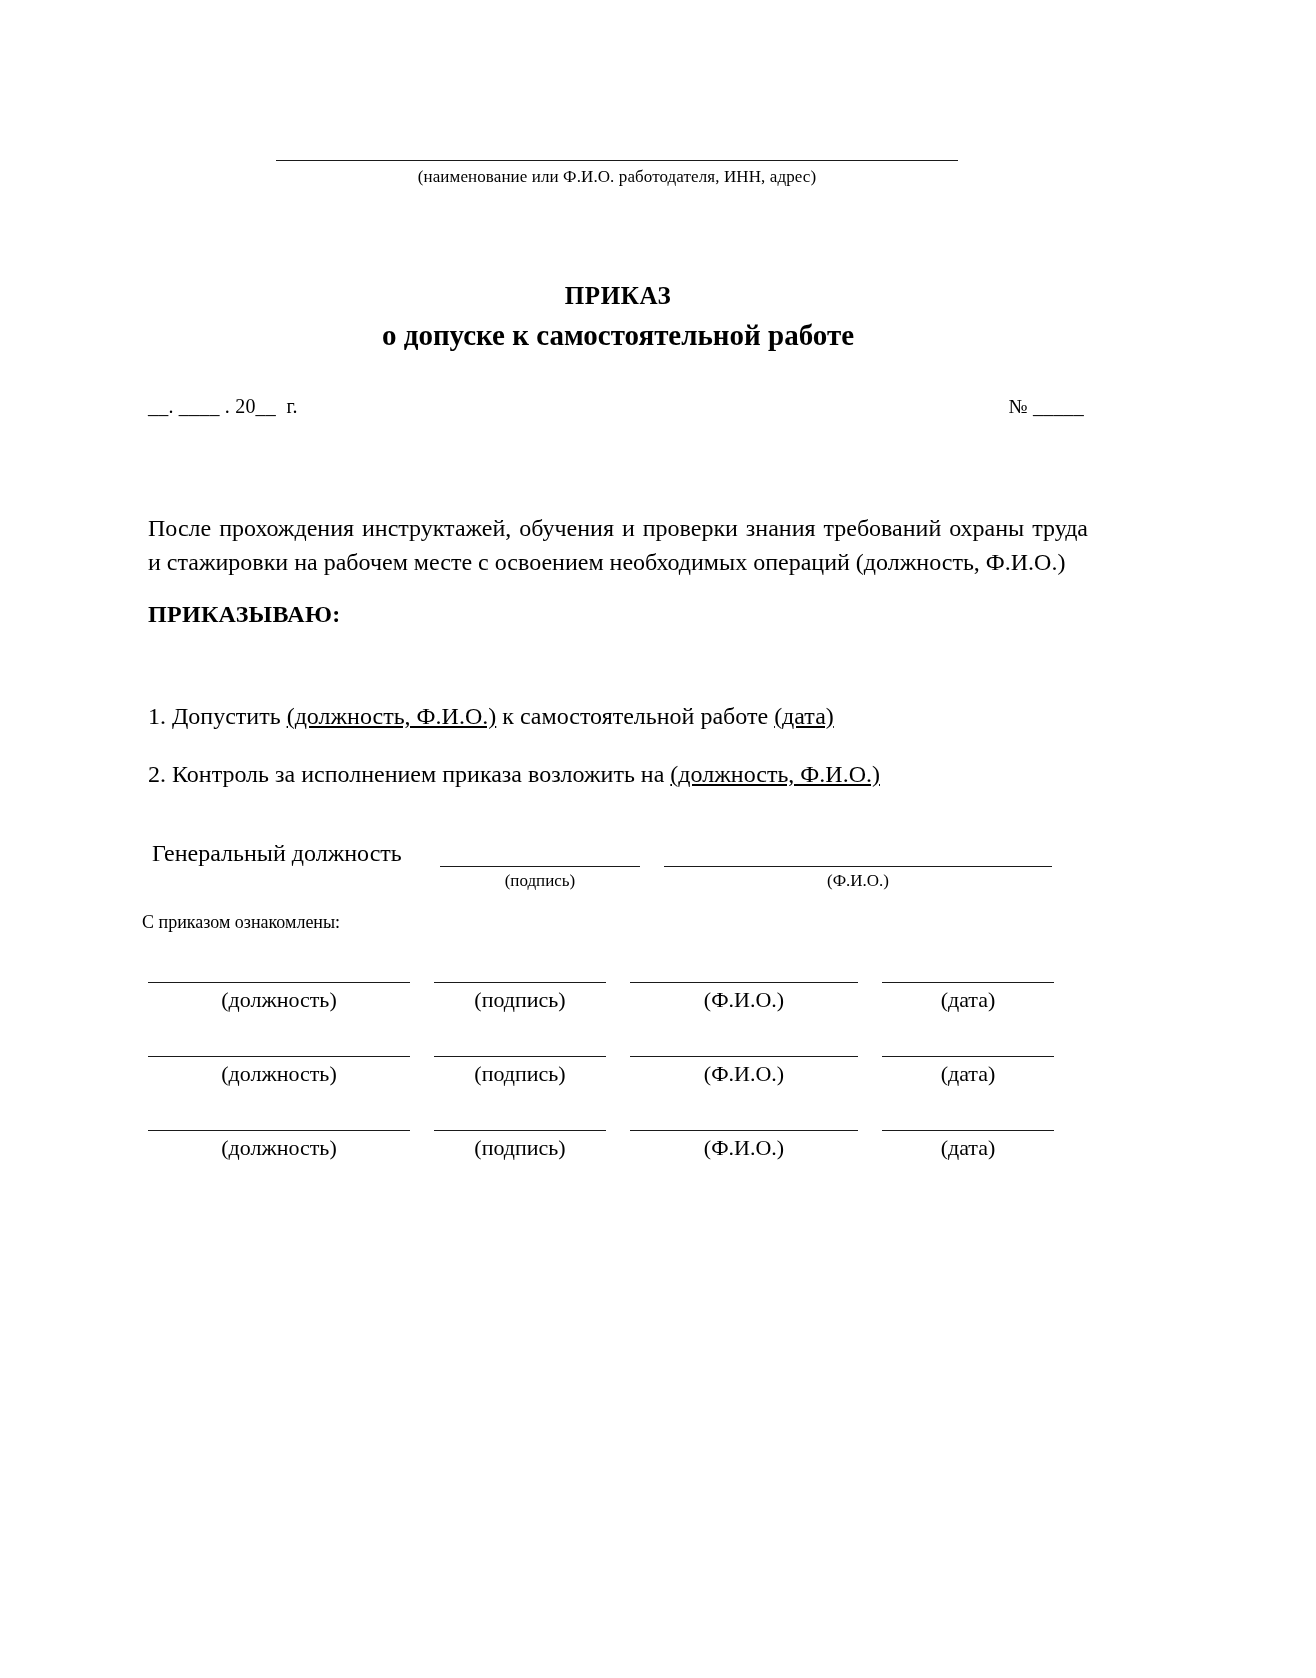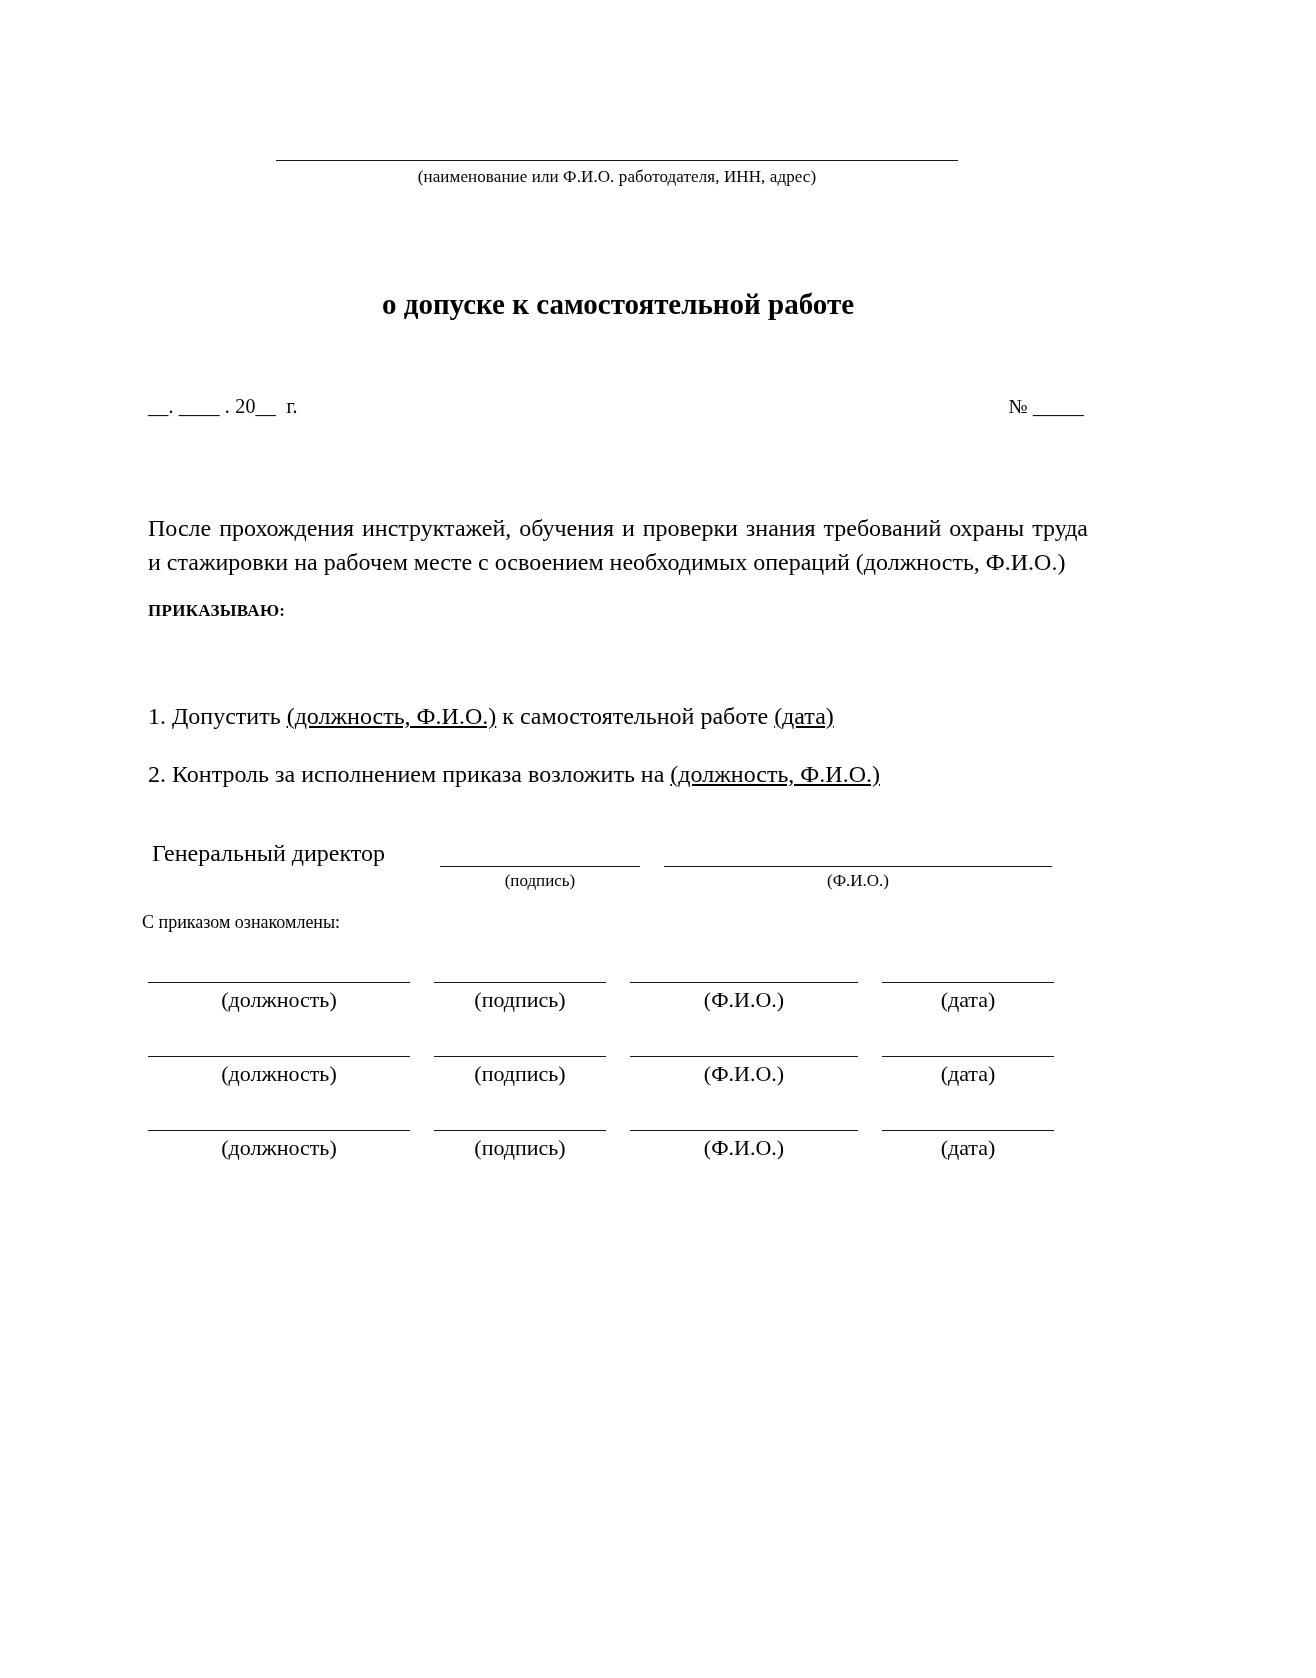--- a/index.html
+++ b/index.html
@@ -196,6 +196,7 @@
     </div>
 
     <div class="title-block">
+      <div class="doc-title">ПРИКАЗ</div>
       <div class="doc-subtitle">о допуске к самостоятельной работе</div>
     </div>
 

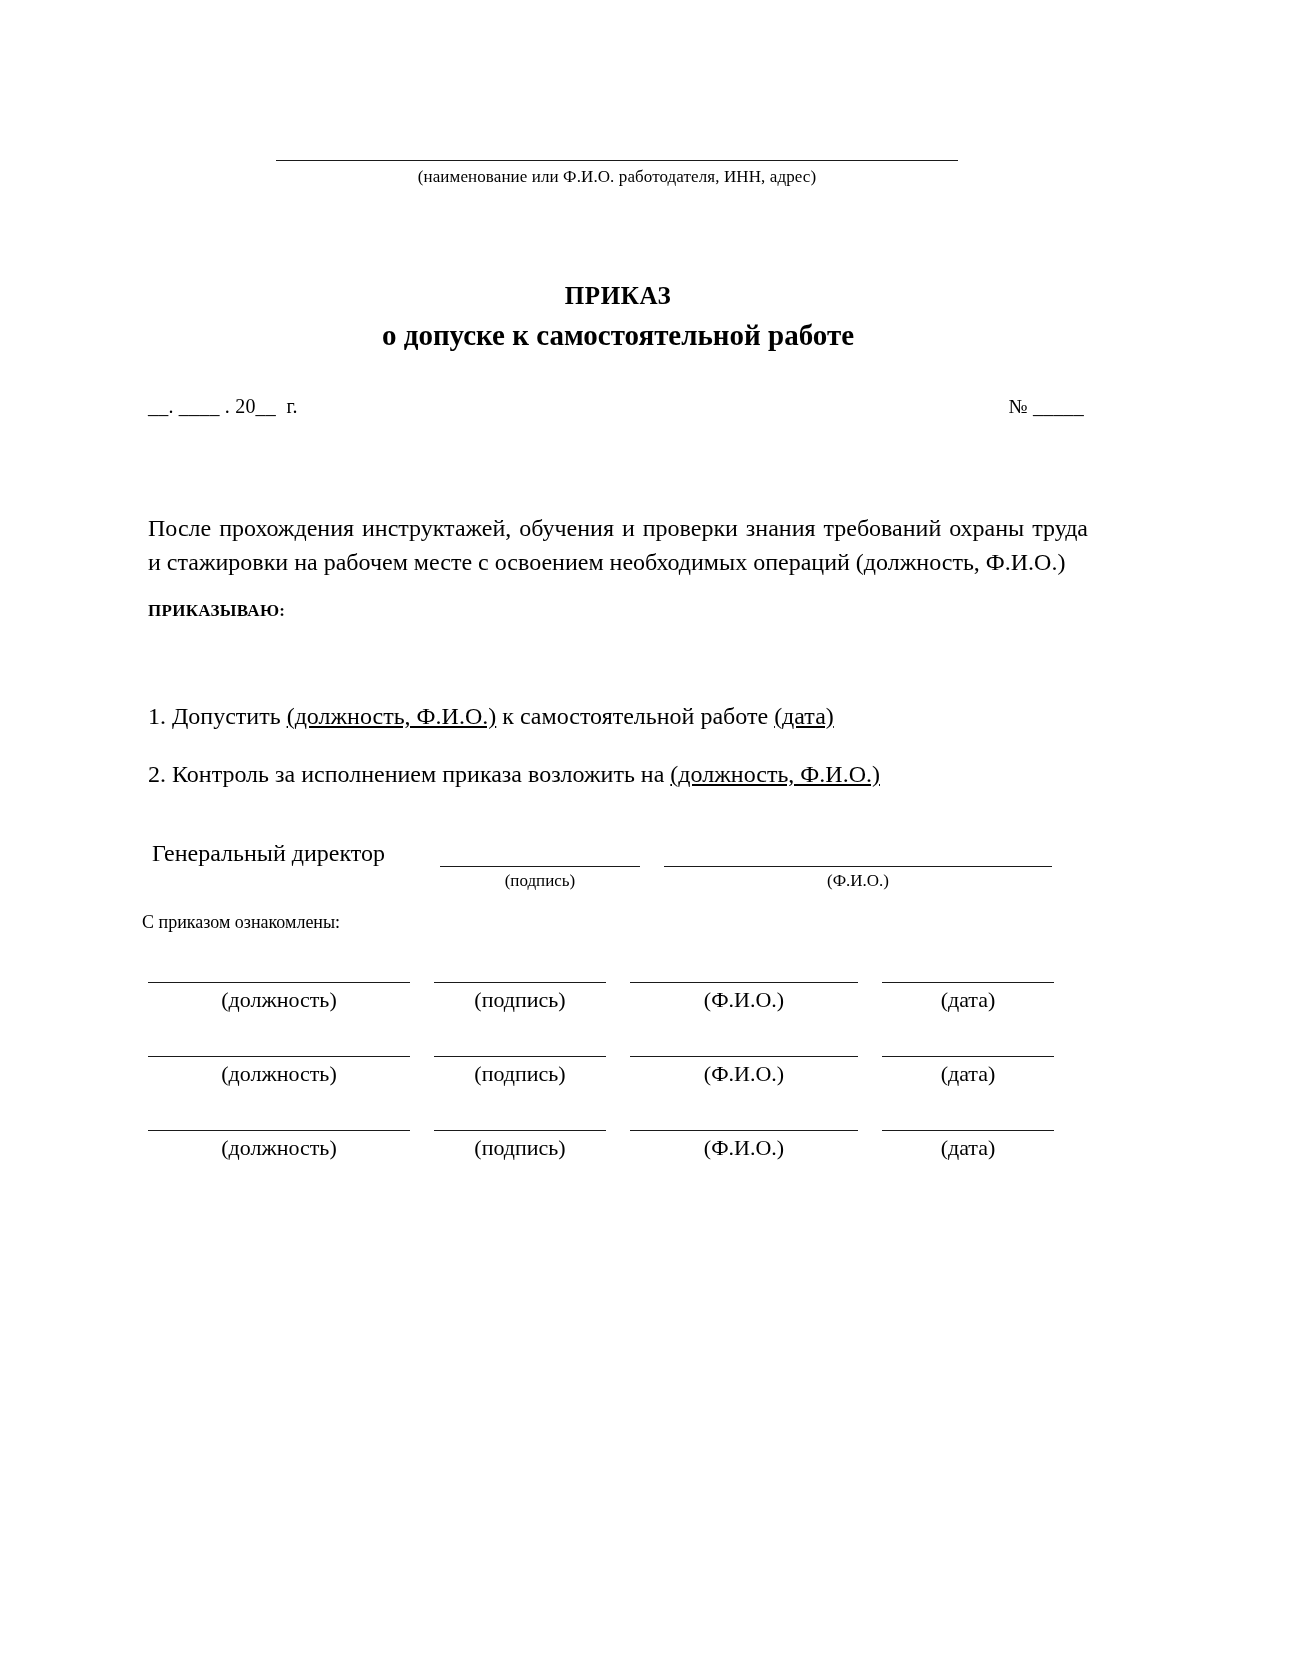--- a/index.html
+++ b/index.html
@@ -105,7 +105,7 @@
     position: absolute;
     left: 148px;
     top: 601px;
-    font-size: 17px;
+    font-size: 24px;
     font-weight: bold;
     letter-spacing: 0.3px;
   }

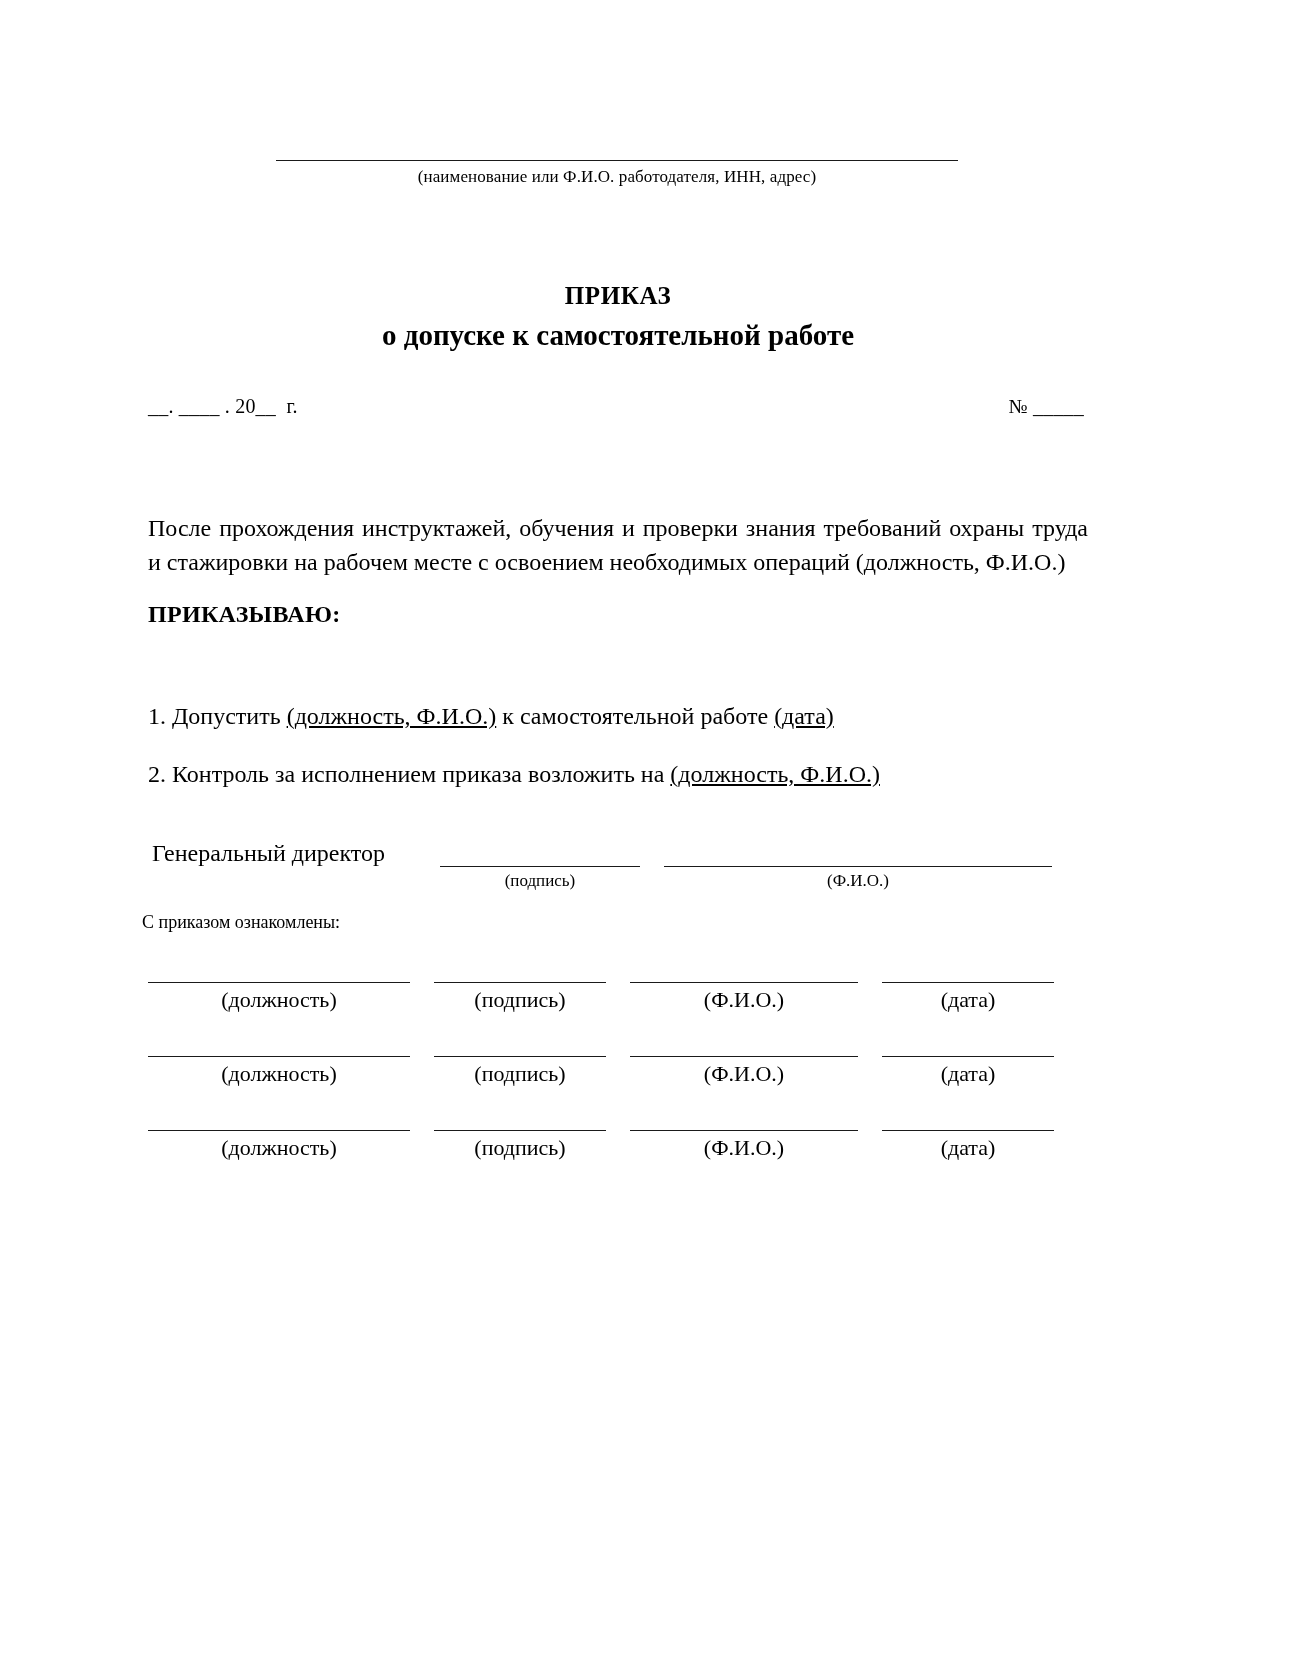--- a/index.html
+++ b/index.html
@@ -218,7 +218,7 @@
     </div>
 
     <div class="director-row">
-      <div class="director-title">Генеральный директор</div>
+      <div class="director-title">Генеральный должность</div>
 
       <div class="sig-slot sig-signature">
         <div class="line"></div>

